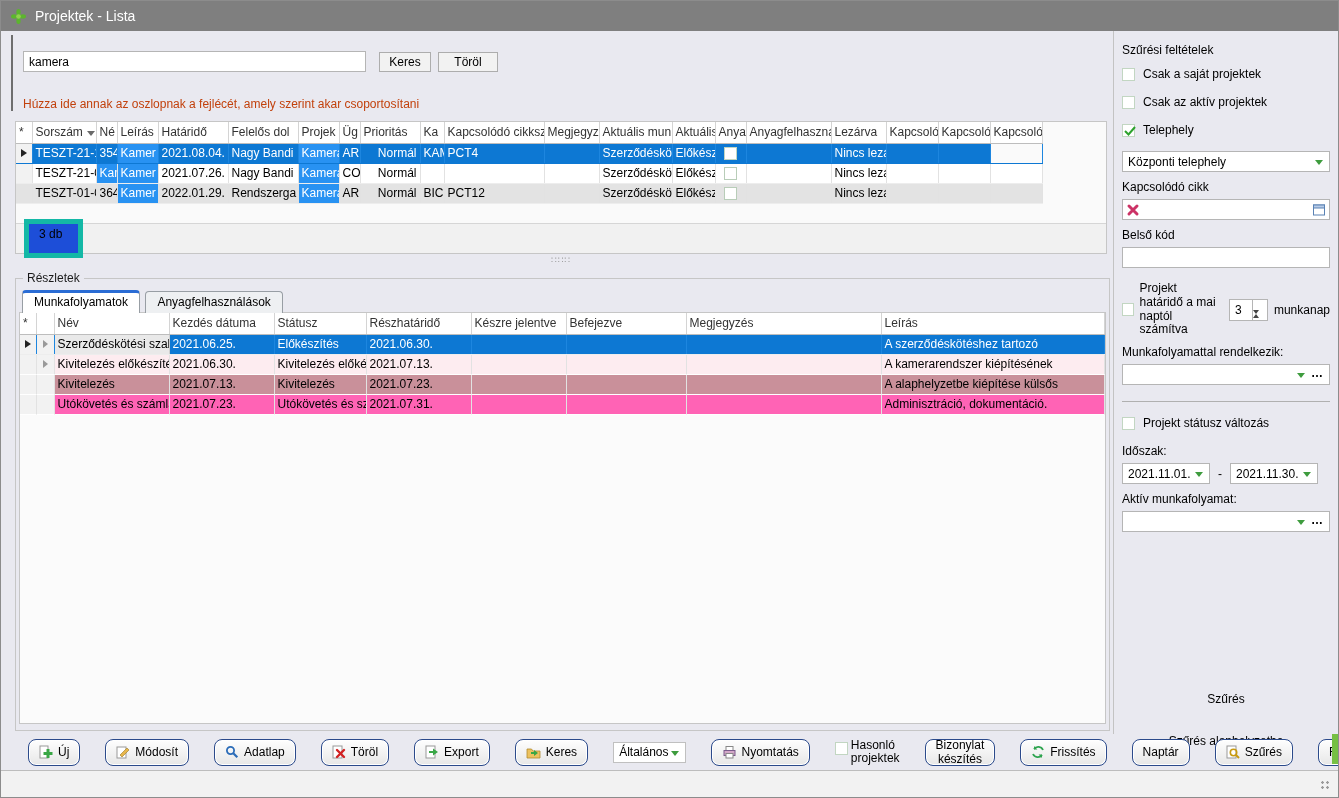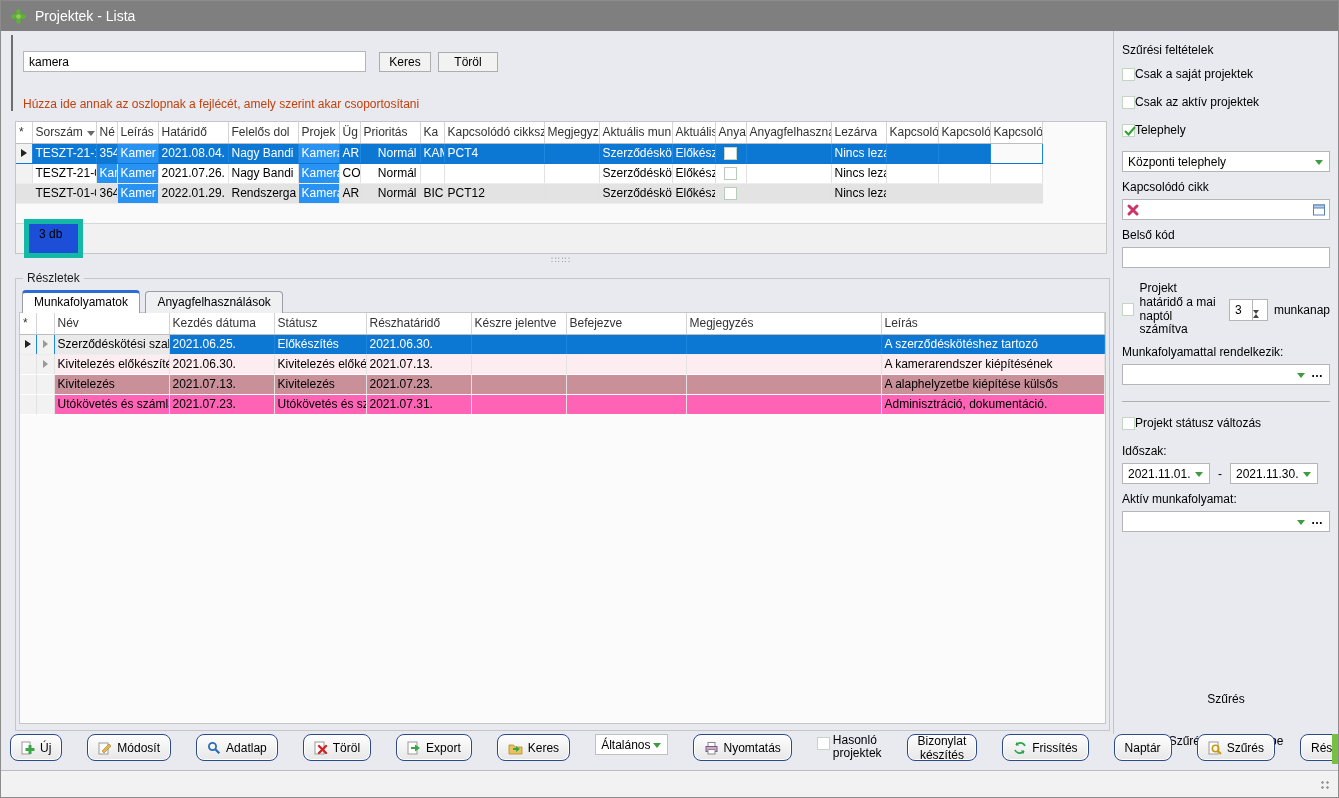--- a/index.html
+++ b/index.html
@@ -68,7 +68,7 @@
   
   .sidebar { position:absolute; left:1112px; top:30px; width:227px; height:703px; border-left:1px solid #c3c3c3; padding:12px 10px 0 8px; }
   .sb-title { margin-bottom:10px; }
-  .sb-check { display:flex; align-items:center; gap:0; margin-bottom:14px; }
+  .sb-check { display:flex; align-items:center; gap:8px; margin-bottom:14px; }
   .sb-label { margin:8px 0 5px 0; }
   .sb-select { position:relative; height:21px; background:#fff; border:1px solid #b5b5b5; display:flex; align-items:center; padding:0 18px 0 5px; margin-bottom:4px; }
   .dd-arrow { position:absolute; right:6px; top:8px; width:0; height:0; border-top:5px solid #3e9c3e; border-left:4px solid transparent; border-right:4px solid transparent; }

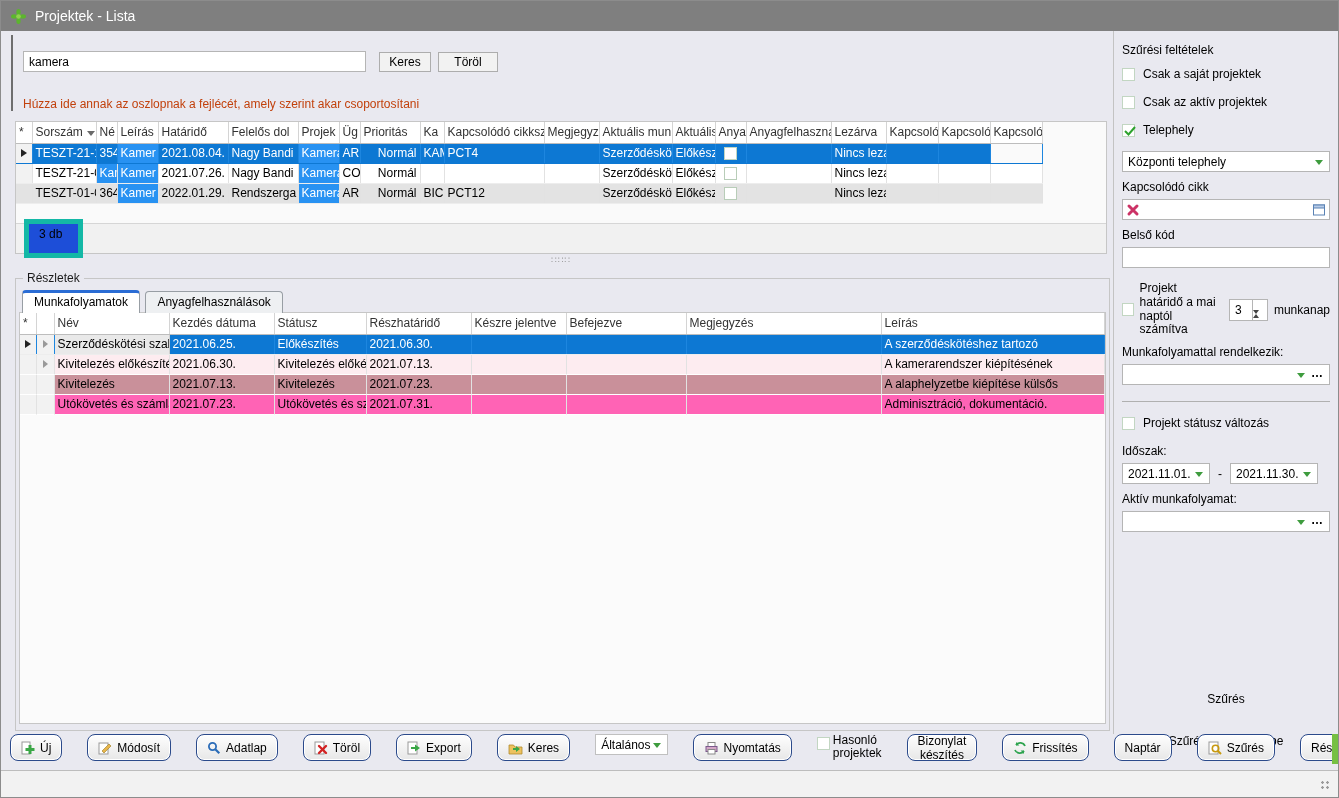--- a/index.html
+++ b/index.html
@@ -91,7 +91,7 @@
   .sb-flat { text-align:center; margin-top:0; cursor:default; }
 
   
-  .toolbar { position:absolute; left:0; top:733px; width:100%; height:36px; display:flex; padding-left:9px; gap:25px; }
+  .toolbar { position:absolute; left:0; top:733px; width:100%; height:36px; display:flex; align-items:center; padding-left:27px; gap:25px; }
   .tbtn { height:27px; border:1px solid #2b4a8b; border-radius:8px; background:linear-gradient(#fefefe,#e7e7e7);
           box-shadow:inset 0 0 0 1px #fff; display:inline-flex; align-items:center; justify-content:center; gap:5px;
           padding:0 10px; font-size:12px; font-family:inherit; }

